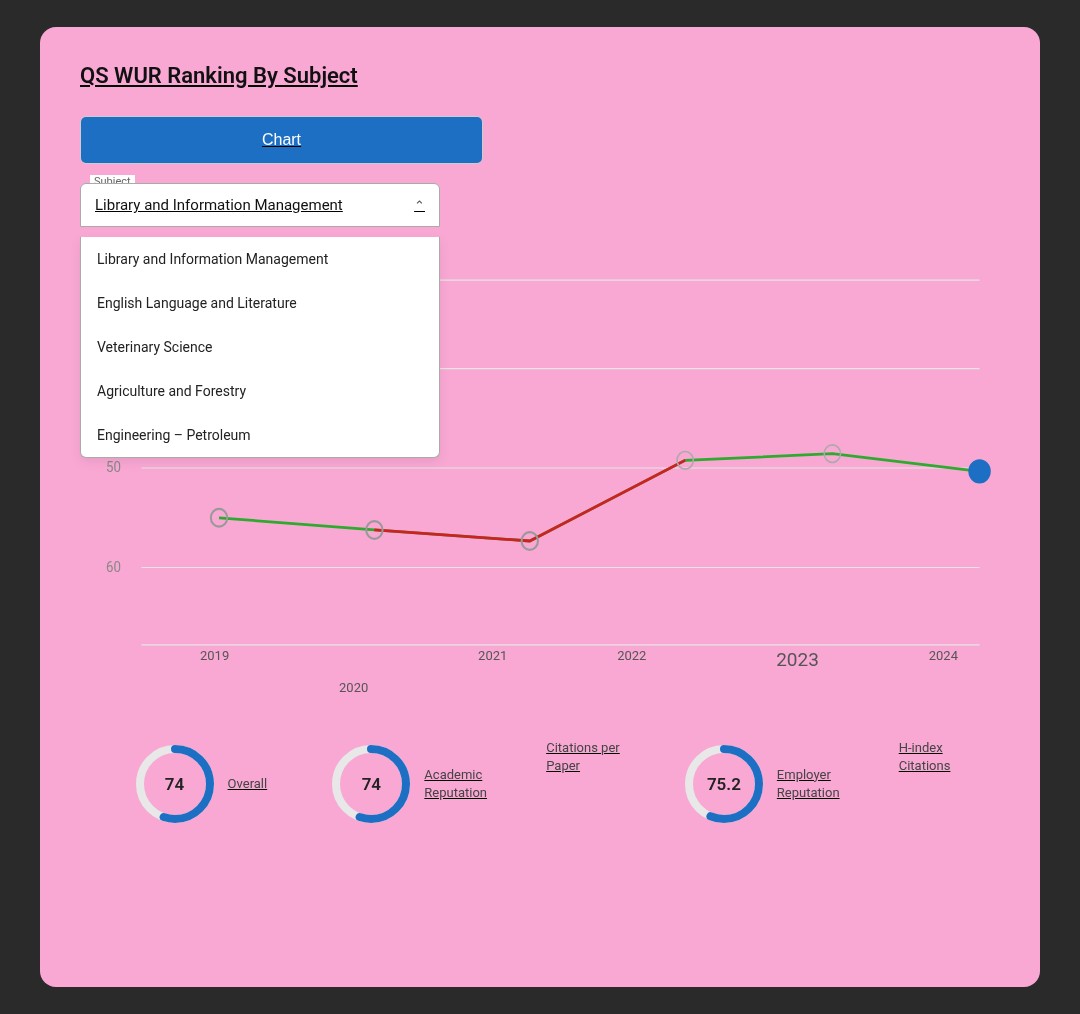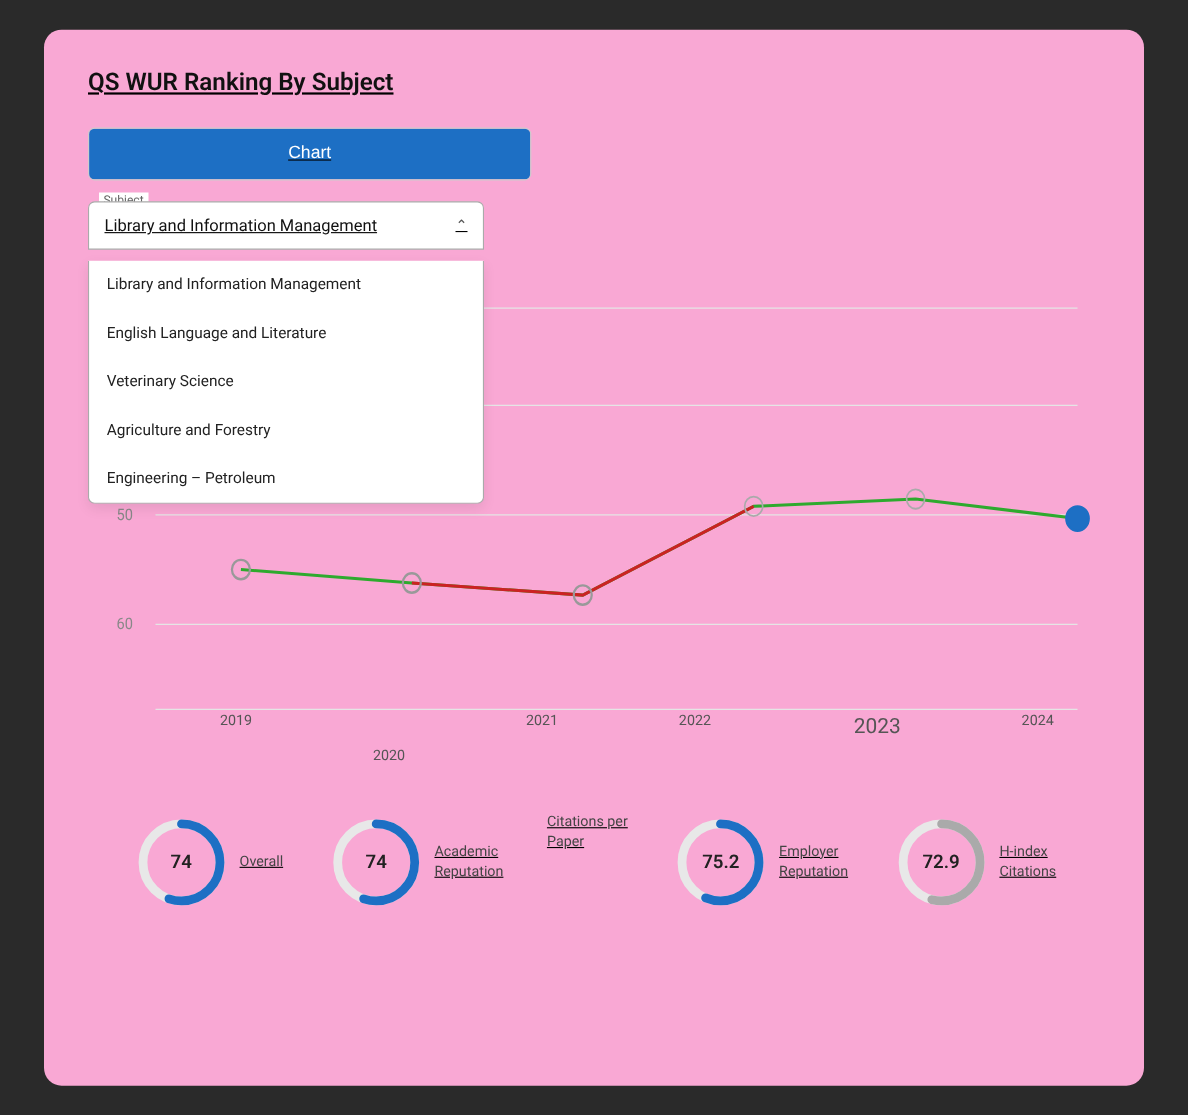--- a/index.html
+++ b/index.html
@@ -254,13 +254,6 @@
     </div>
 
     <div class="metric-item">
-      <div class="donut-wrapper">
-        <svg viewBox="0 0 90 90">
-          <circle cx="45" cy="45" r="35" fill="none" stroke="#e8e8e8" stroke-width="8"></circle>
-          <circle cx="45" cy="45" r="35" fill="none" stroke="#aaa" stroke-width="8" stroke-dasharray="164.9" stroke-dashoffset="46.1" stroke-linecap="round" transform="rotate(-90 45 45)"></circle>
-        </svg>
-        <span class="donut-value">72.9</span>
-      </div>
       <span class="metric-label">H-index<br>Citations</span>
     </div>
 

